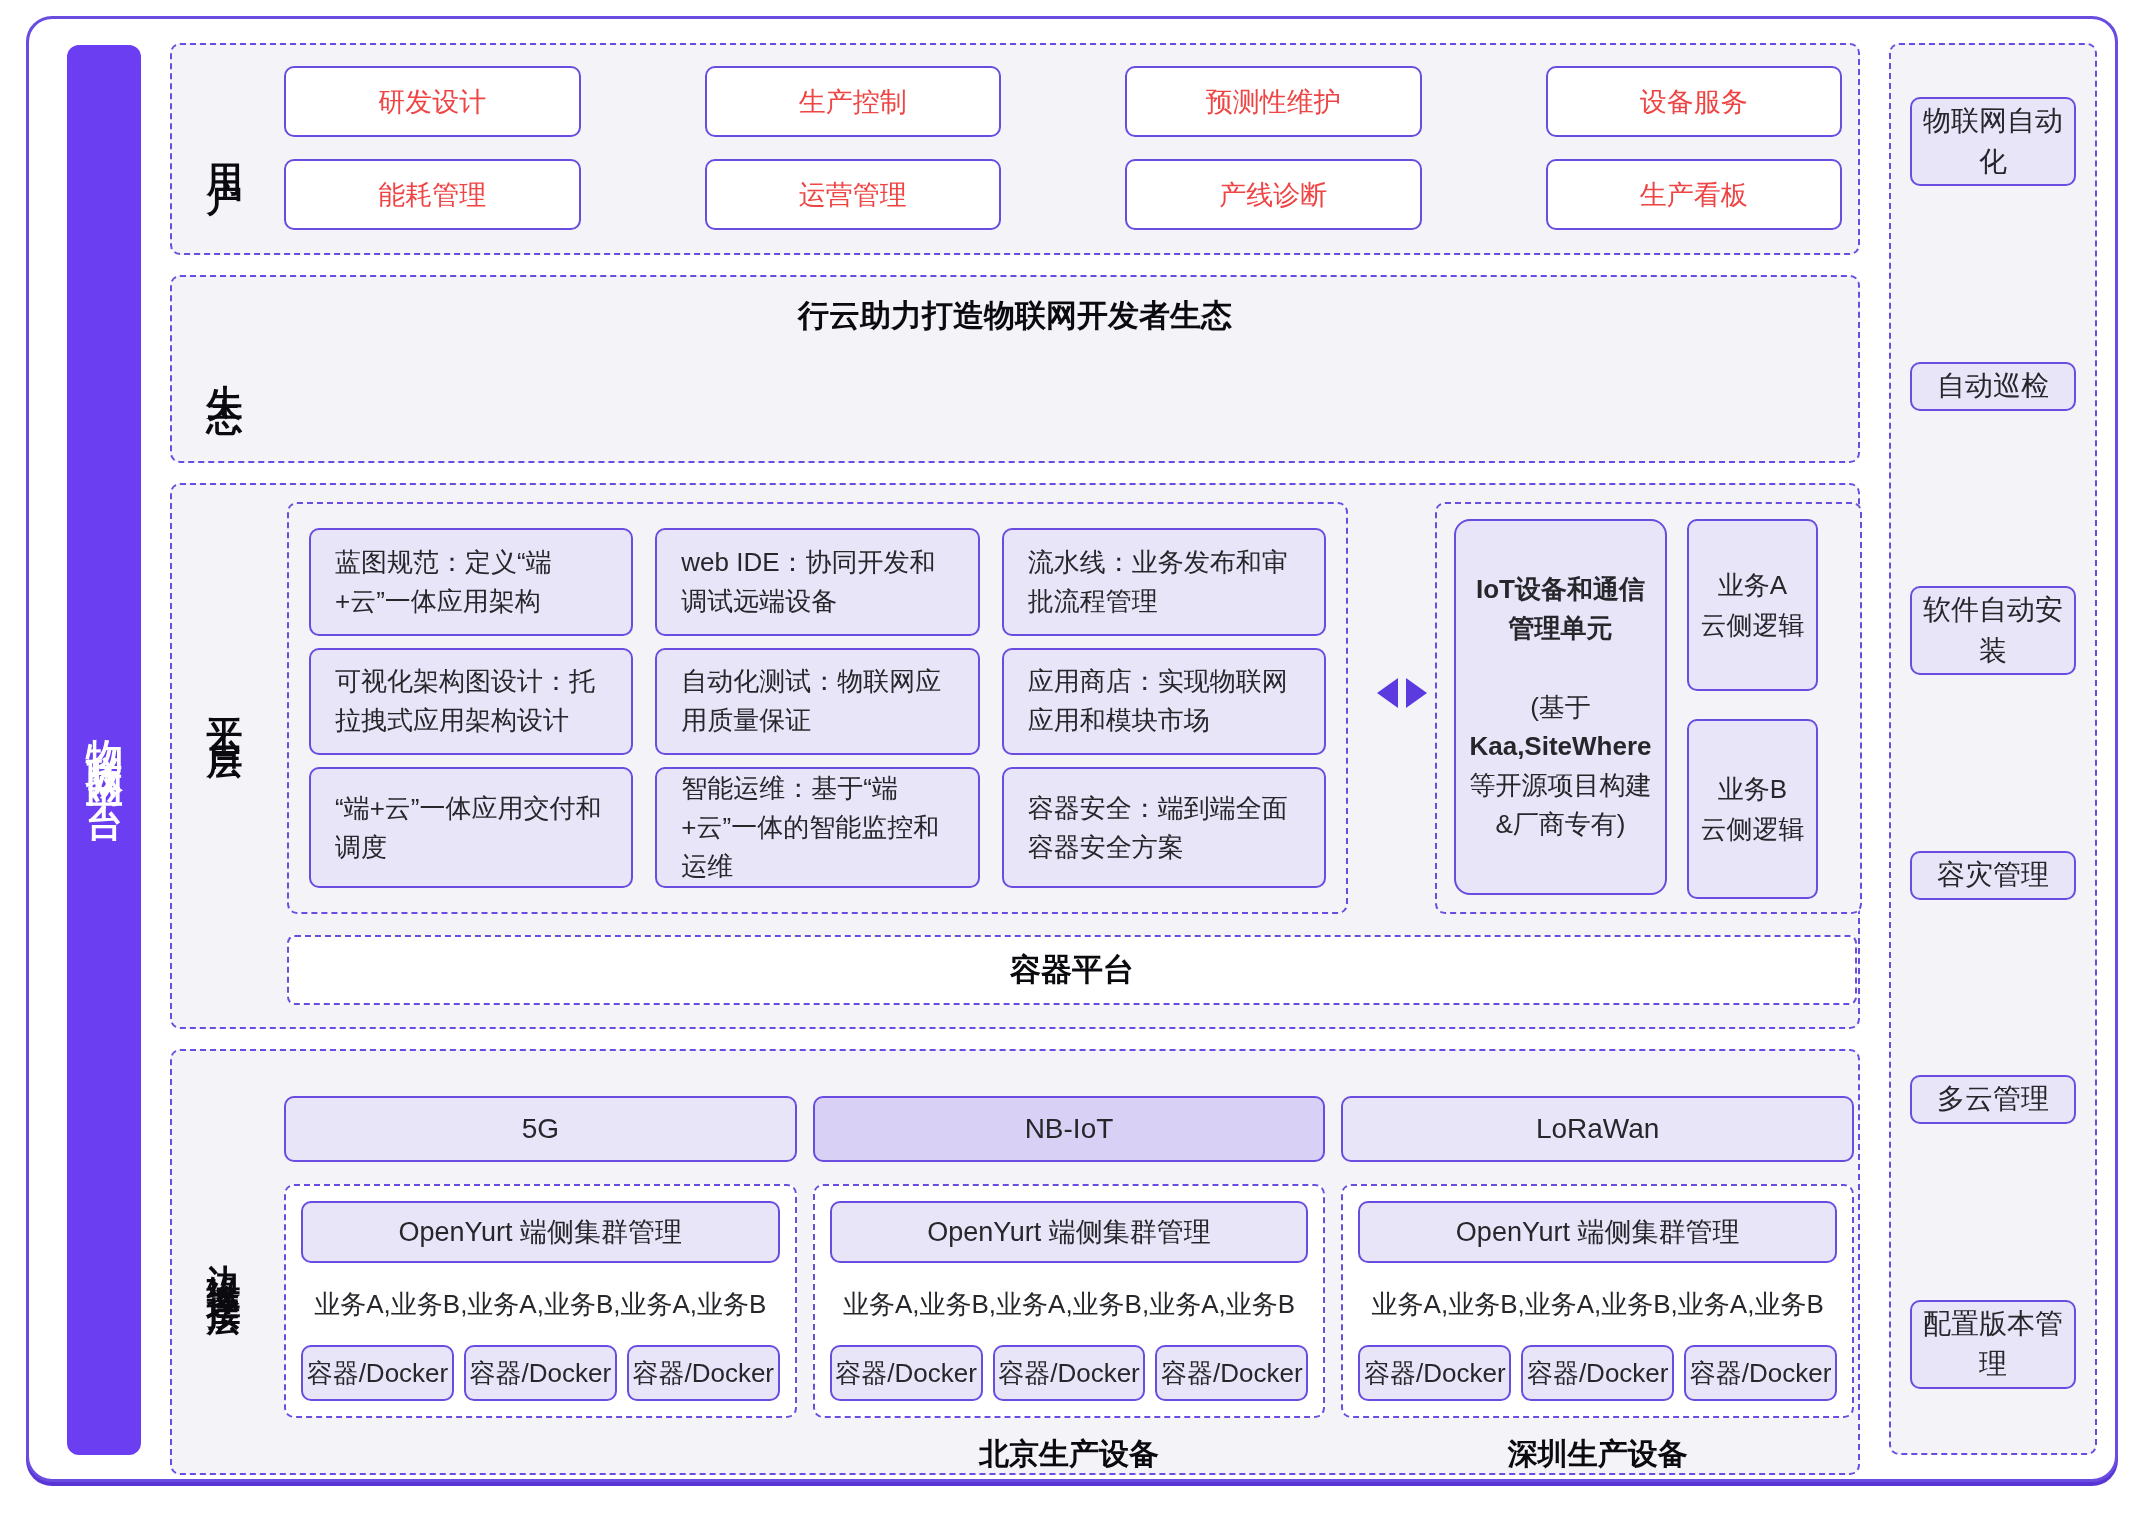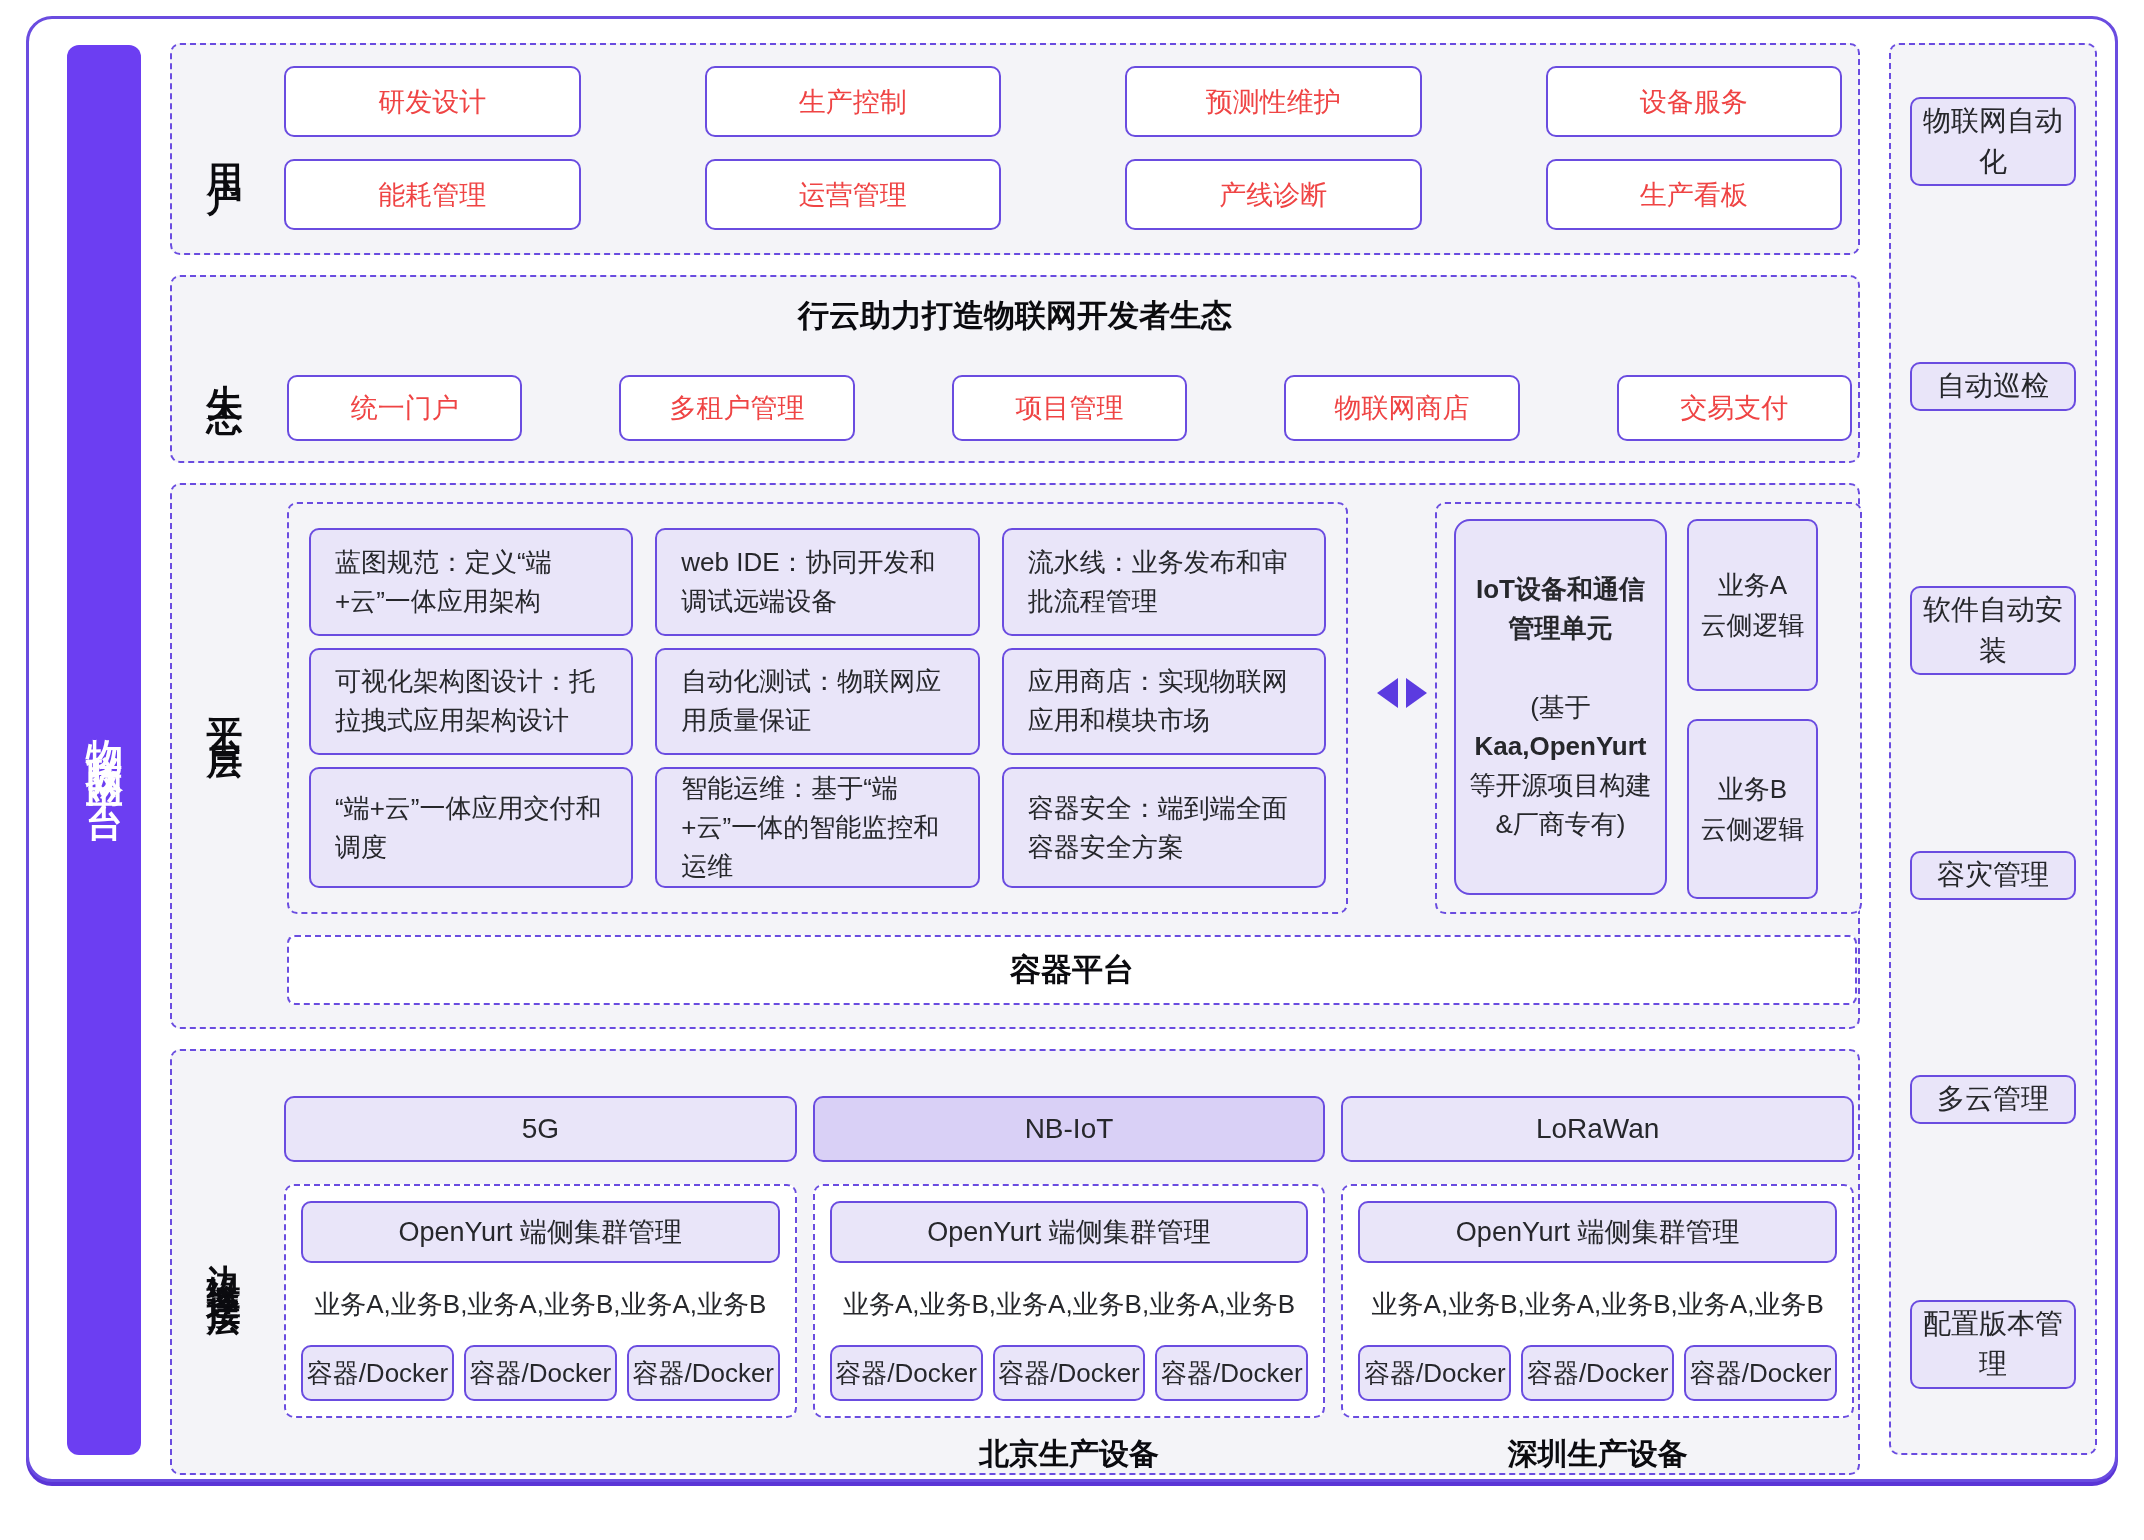--- a/index.html
+++ b/index.html
@@ -176,13 +176,6 @@
       <span>生态</span>
     </div>
     <div class="eco-title">行云助力打造物联网开发者生态</div>
-    <div class="eco-grid">
-      <div class="wbox">统一门户</div>
-      <div class="wbox">多租户管理</div>
-      <div class="wbox">项目管理</div>
-      <div class="wbox">物联网商店</div>
-      <div class="wbox">交易支付</div>
-    </div>
   </div>
 
   <div class="section" id="sec-platform">

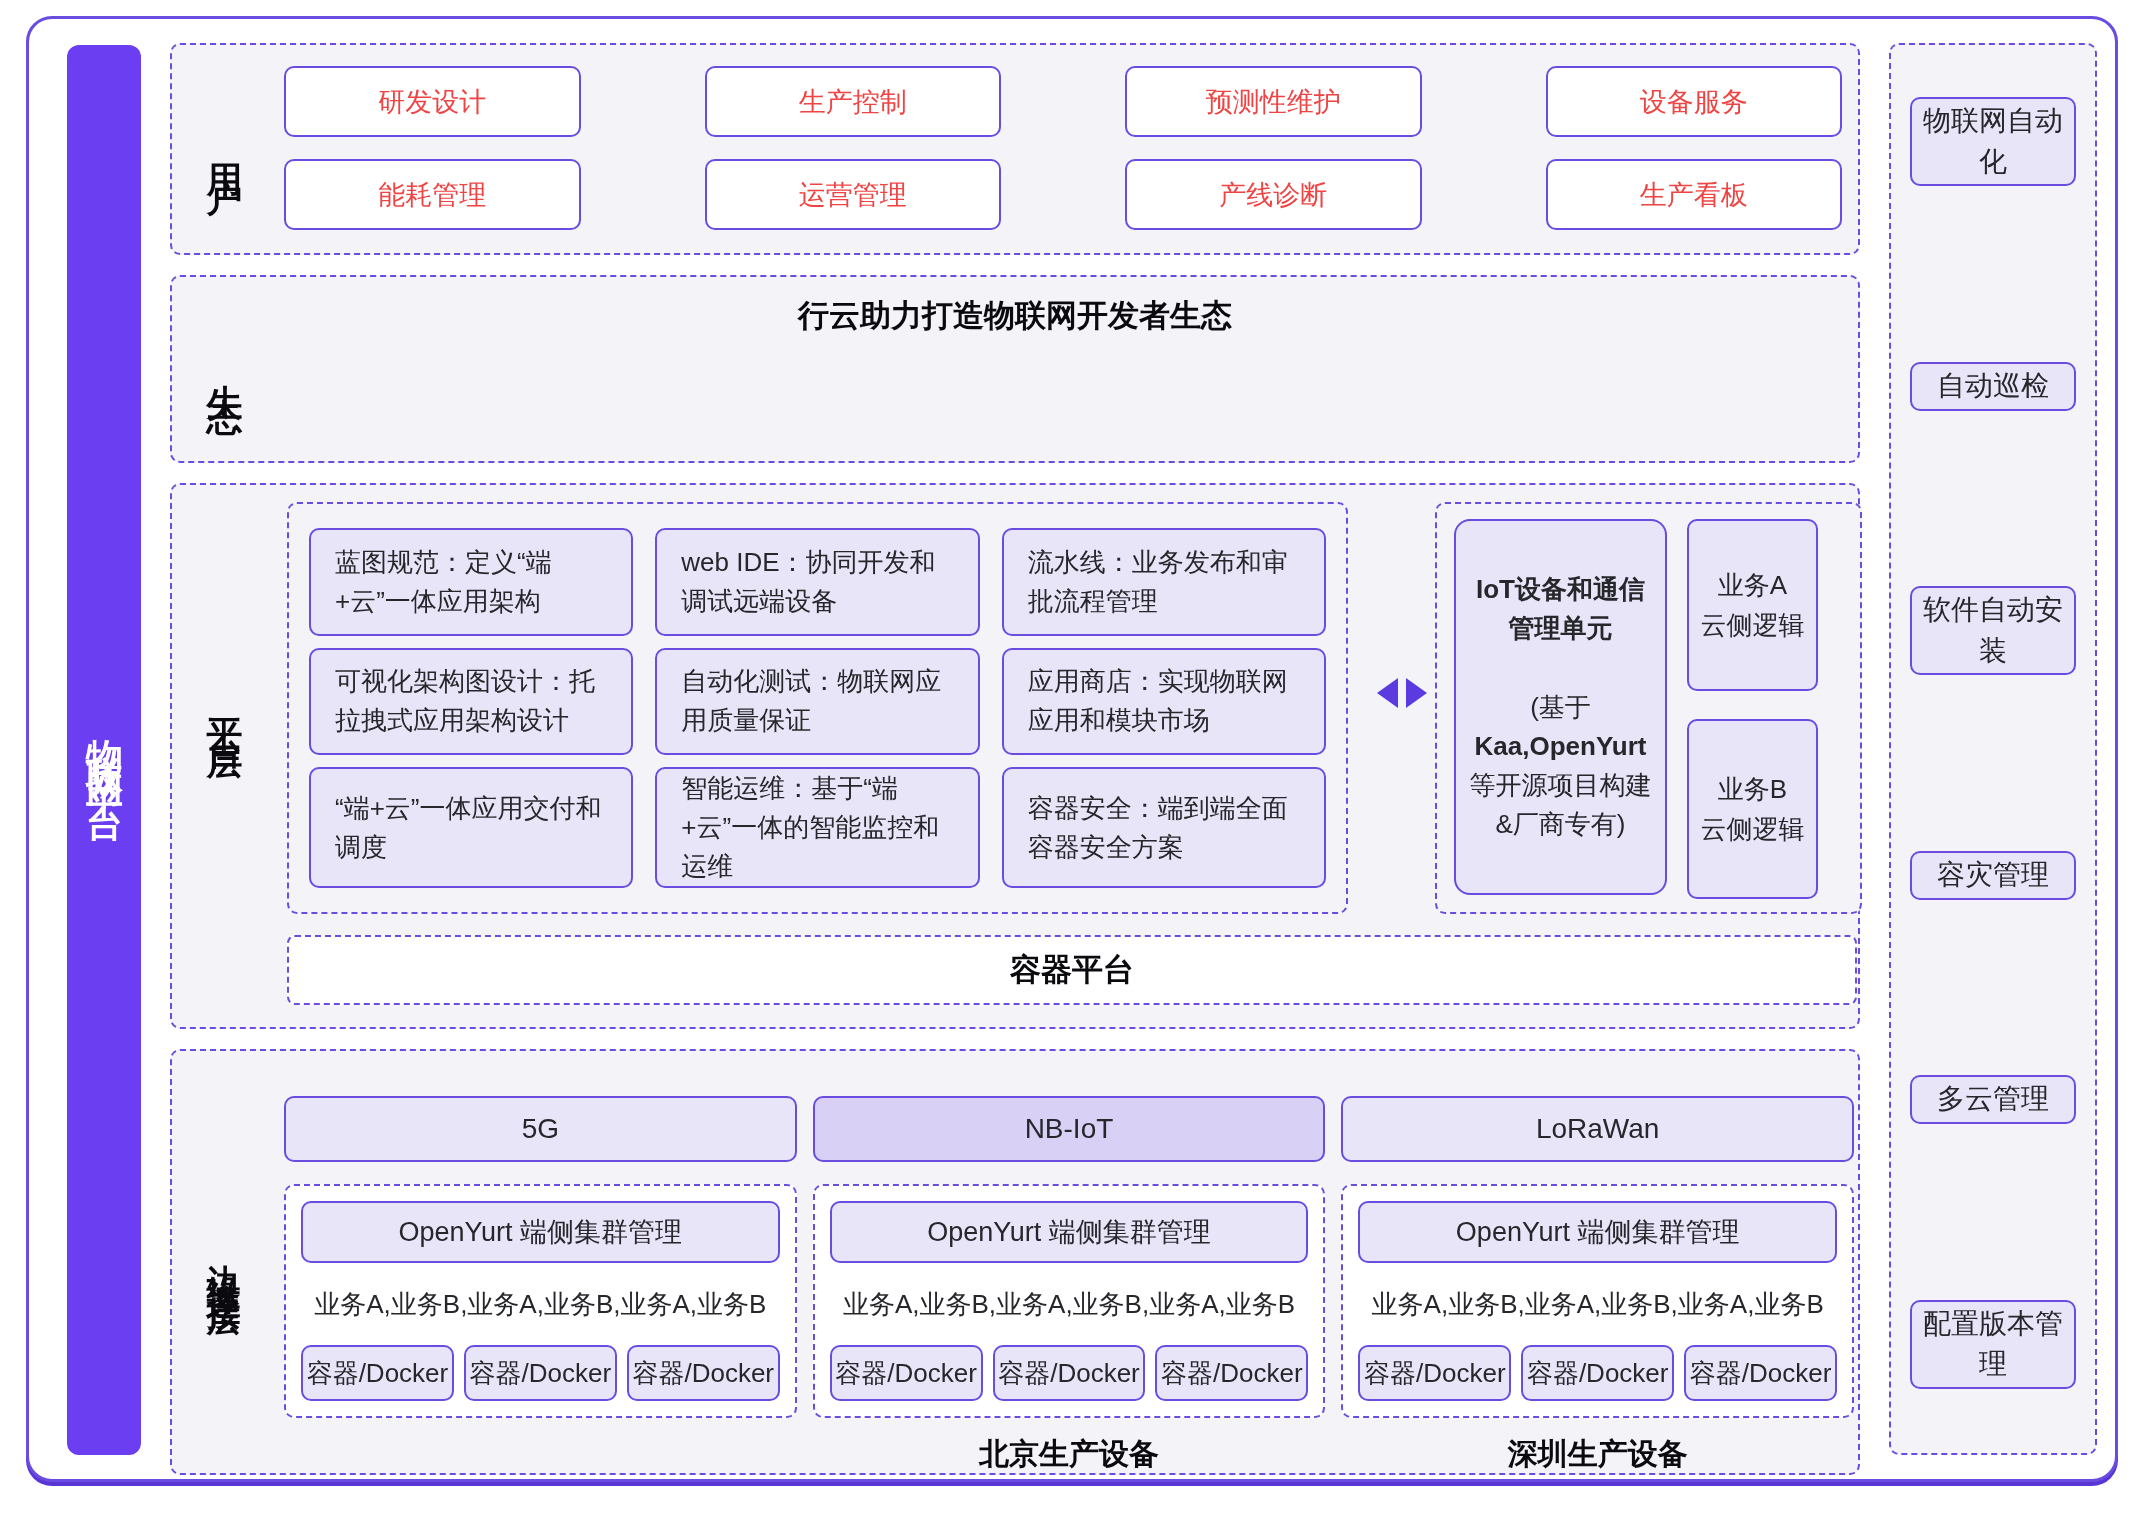--- a/index.html
+++ b/index.html
@@ -207,7 +207,7 @@
         <div class="iot-title">IoT设备和通信管理单元</div>
         <div class="iot-sub">
           <div>(基于</div>
-          <div class="b">Kaa,OpenYurt</div>
+          <div class="b">Kaa,SiteWhere</div>
           <div>等开源项目构建</div>
           <div>&amp;厂商专有)</div>
         </div>

